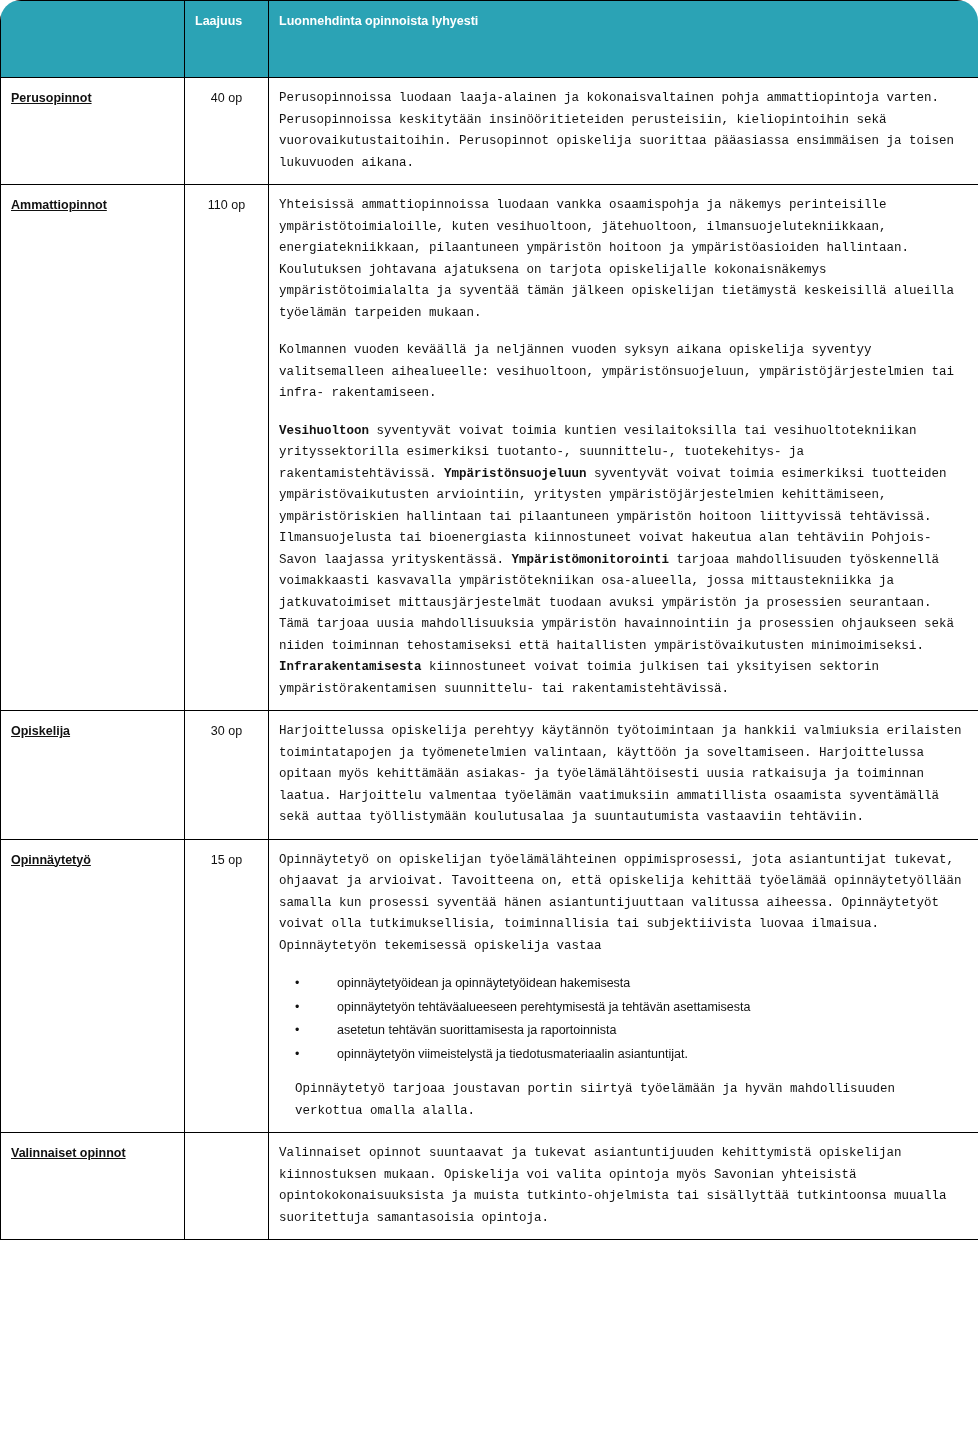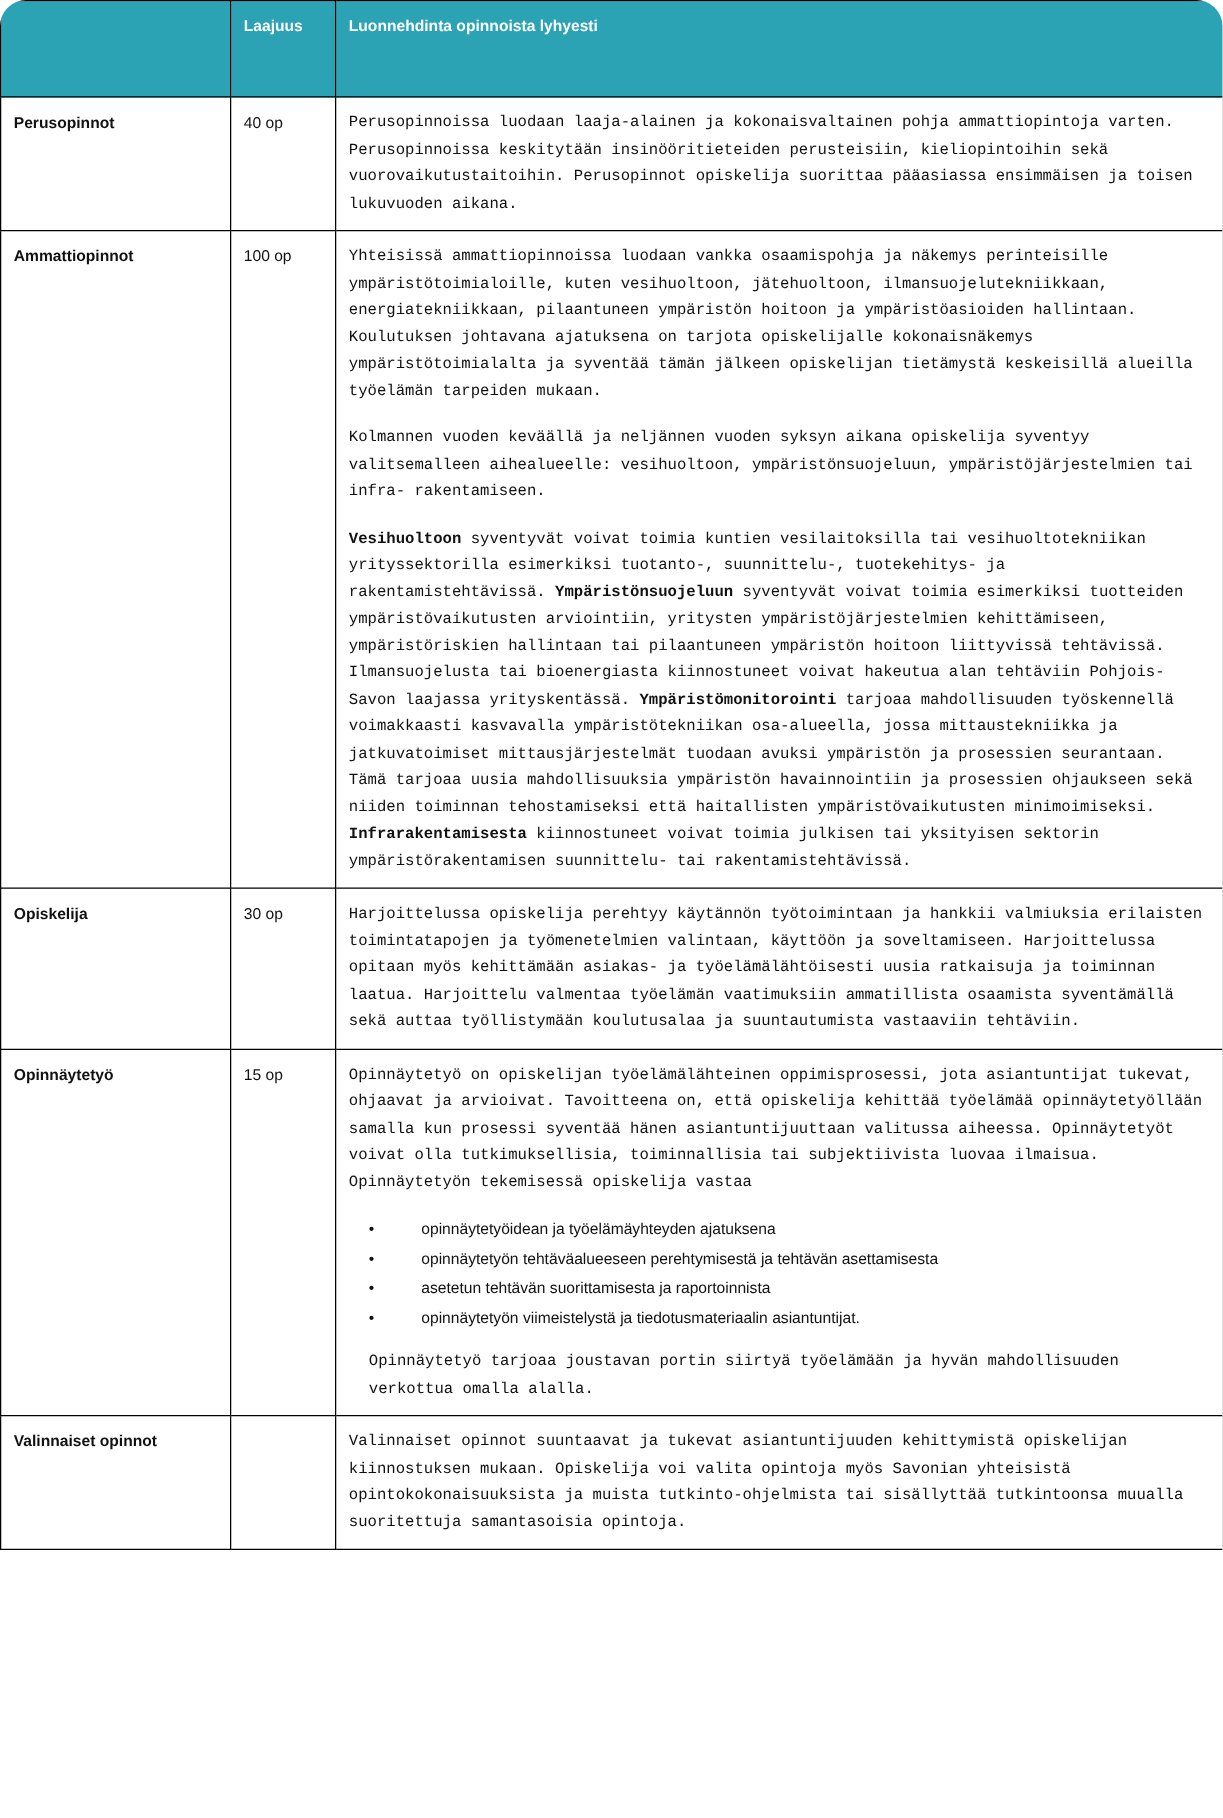--- a/index.html
+++ b/index.html
@@ -53,6 +53,7 @@
     font-size: 13px;
     padding-top: 14px;
     padding-left: 11px;
+    text-decoration: underline;
   }
   td.credits-cell {
     font-size: 12.5px;

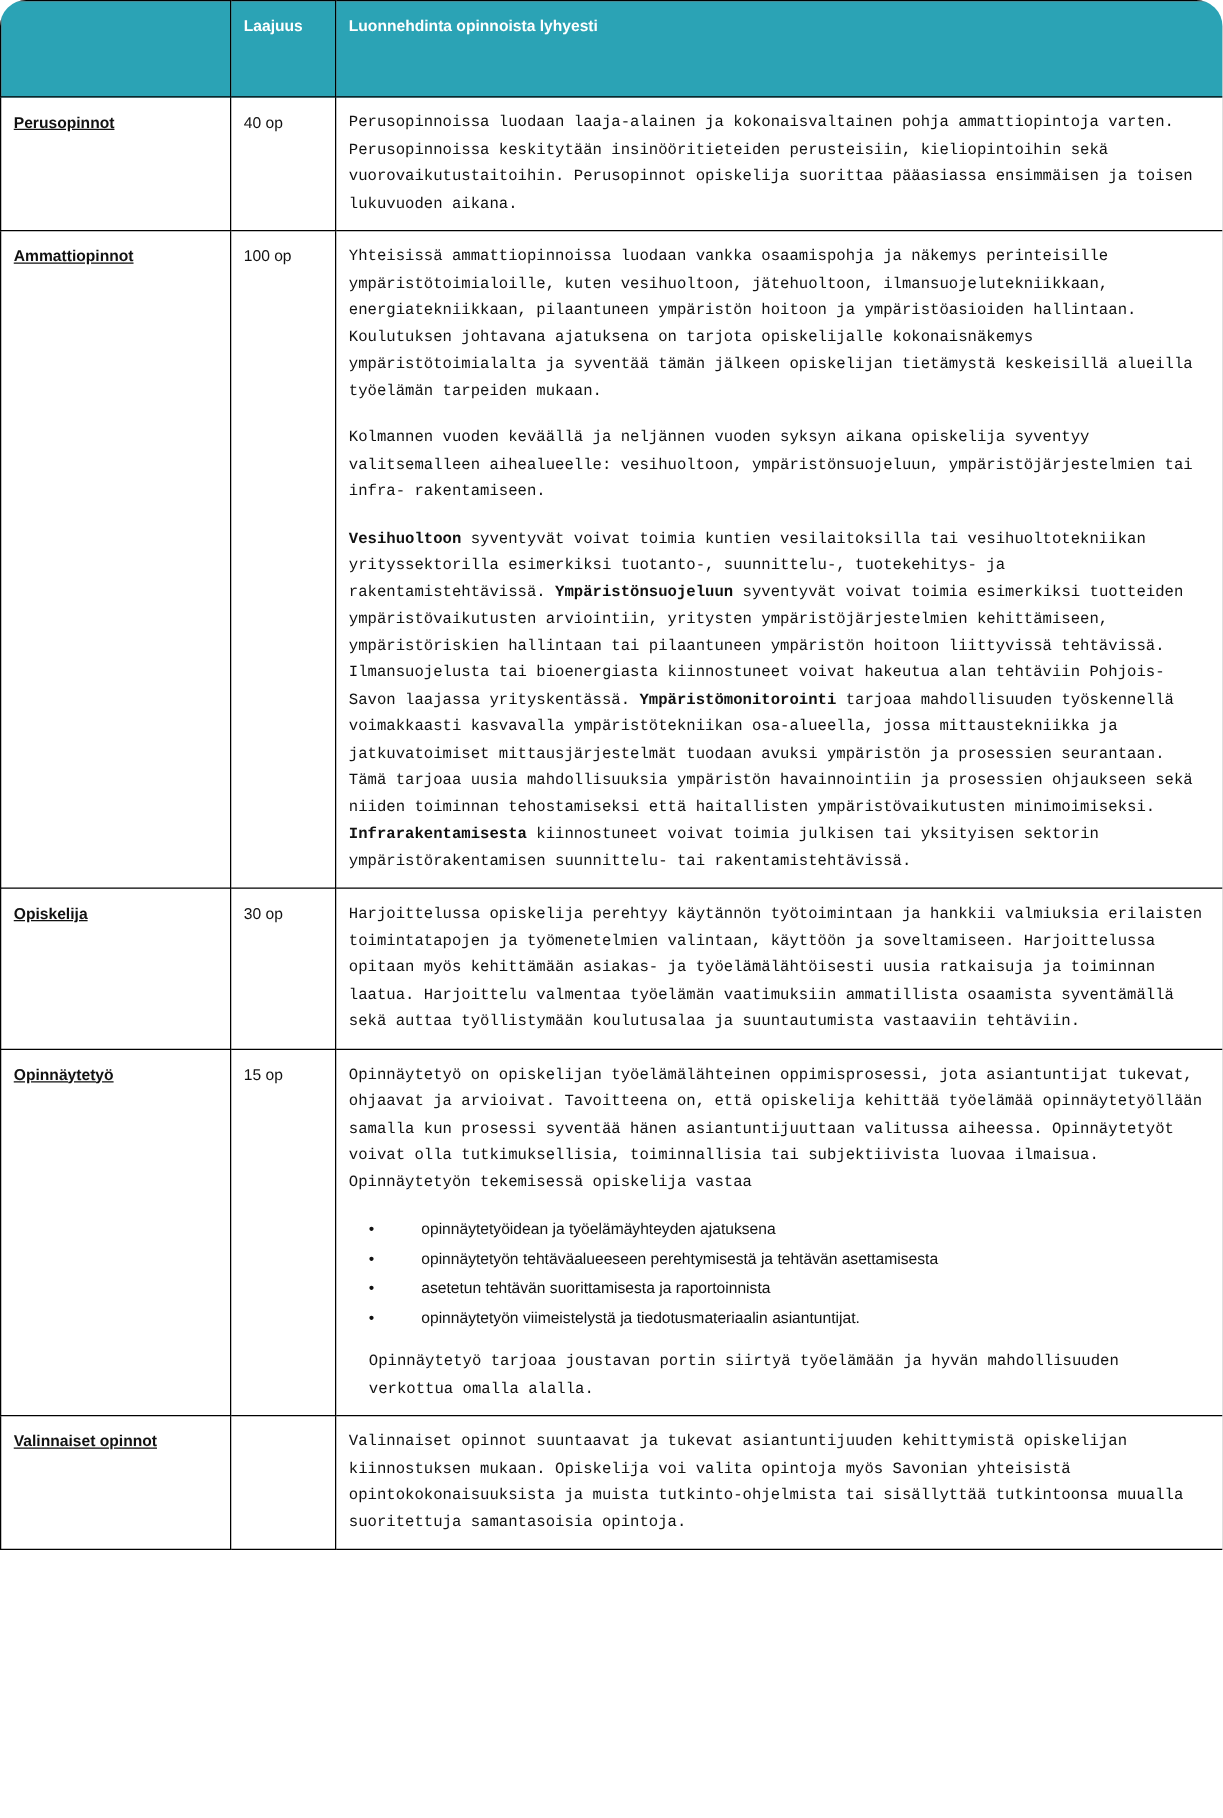--- a/index.html
+++ b/index.html
@@ -59,6 +59,7 @@
     font-size: 12.5px;
     padding-top: 14px;
     padding-left: 9px;
+    text-align: center;
   }
   td.desc-cell {
     padding-top: 14px;

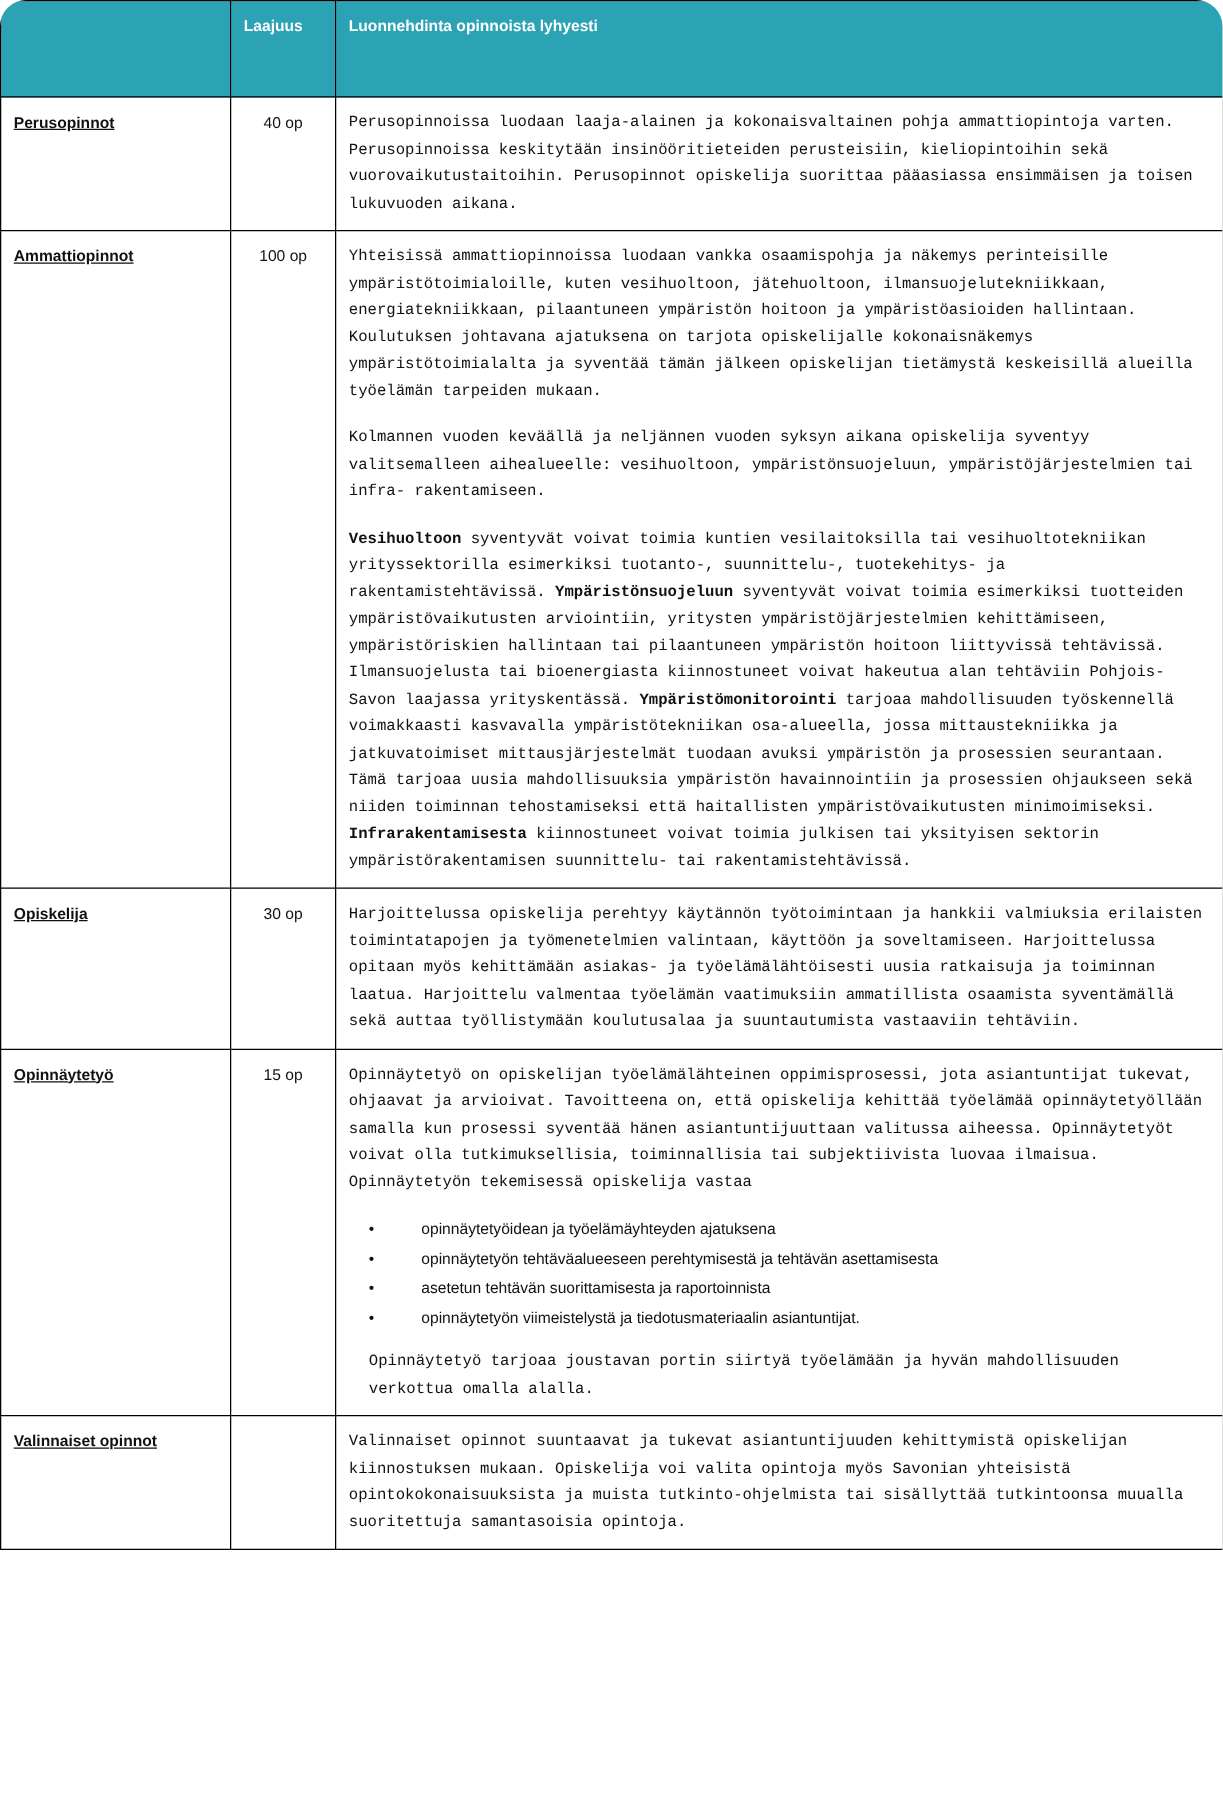--- a/index.html
+++ b/index.html
@@ -132,7 +132,7 @@
 
       <tr class="row-ammatti">
         <td class="name-cell">Ammattiopinnot</td>
-        <td class="credits-cell">100 op</td>
+        <td class="credits-cell">110 op</td>
         <td class="desc-cell">
           <p>Yhteisissä ammattiopinnoissa luodaan vankka osaamispohja ja näkemys perinteisille ympäristötoimialoille, kuten vesihuoltoon, jätehuoltoon, ilmansuojelutekniikkaan, energiatekniikkaan, pilaantuneen ympäristön hoitoon ja ympäristöasioiden hallintaan. Koulutuksen johtavana ajatuksena on tarjota opiskelijalle kokonaisnäkemys ympäristötoimialalta ja syventää tämän jälkeen opiskelijan tietämystä keskeisillä alueilla työelämän tarpeiden mukaan.</p>
           <p>Kolmannen vuoden keväällä ja neljännen vuoden syksyn aikana opiskelija syventyy valitsemalleen aihealueelle: vesihuoltoon, ympäristönsuojeluun, ympäristöjärjestelmien tai infra- rakentamiseen.</p>

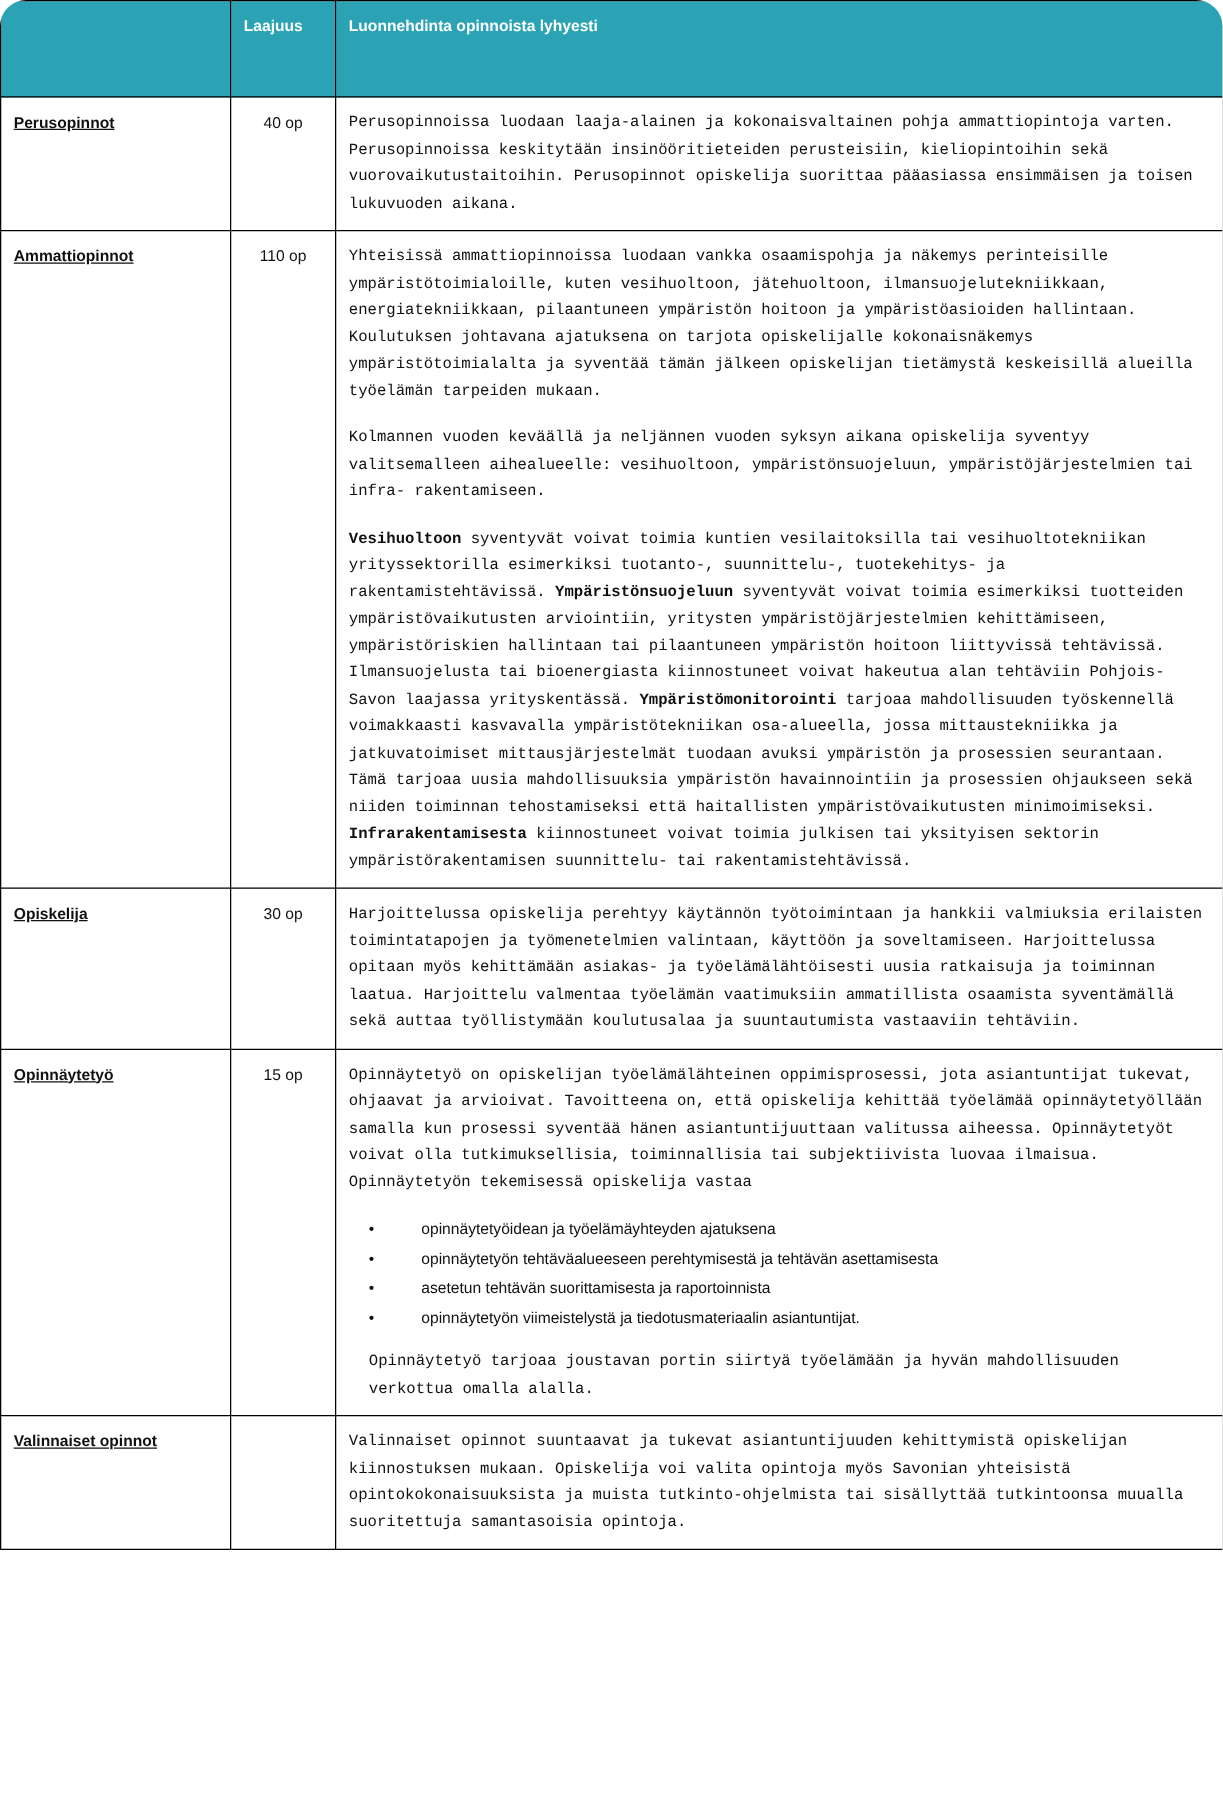--- a/index.html
+++ b/index.html
@@ -154,7 +154,7 @@
         <td class="desc-cell">
           <p class="spacer-para">Opinnäytetyö on opiskelijan työelämälähteinen oppimisprosessi, jota asiantuntijat tukevat, ohjaavat ja arvioivat. Tavoitteena on, että opiskelija kehittää työelämää opinnäytetyöllään samalla kun prosessi syventää hänen asiantuntijuuttaan valitussa aiheessa.  Opinnäytetyöt voivat olla tutkimuksellisia, toiminnallisia tai subjektiivista luovaa ilmaisua. Opinnäytetyön tekemisessä opiskelija vastaa</p>
           <ul class="bullets" id="opinnayte-bullets">
-              <li>opinnäytetyöidean ja työelämäyhteyden ajatuksena</li>
+              <li>opinnäytetyöidean ja opinnäytetyöidean hakemisesta</li>
               <li>opinnäytetyön tehtäväalueeseen perehtymisestä ja tehtävän asettamisesta</li>
               <li>asetetun tehtävän suorittamisesta ja raportoinnista</li>
               <li>opinnäytetyön viimeistelystä ja tiedotusmateriaalin asiantuntijat.</li>

